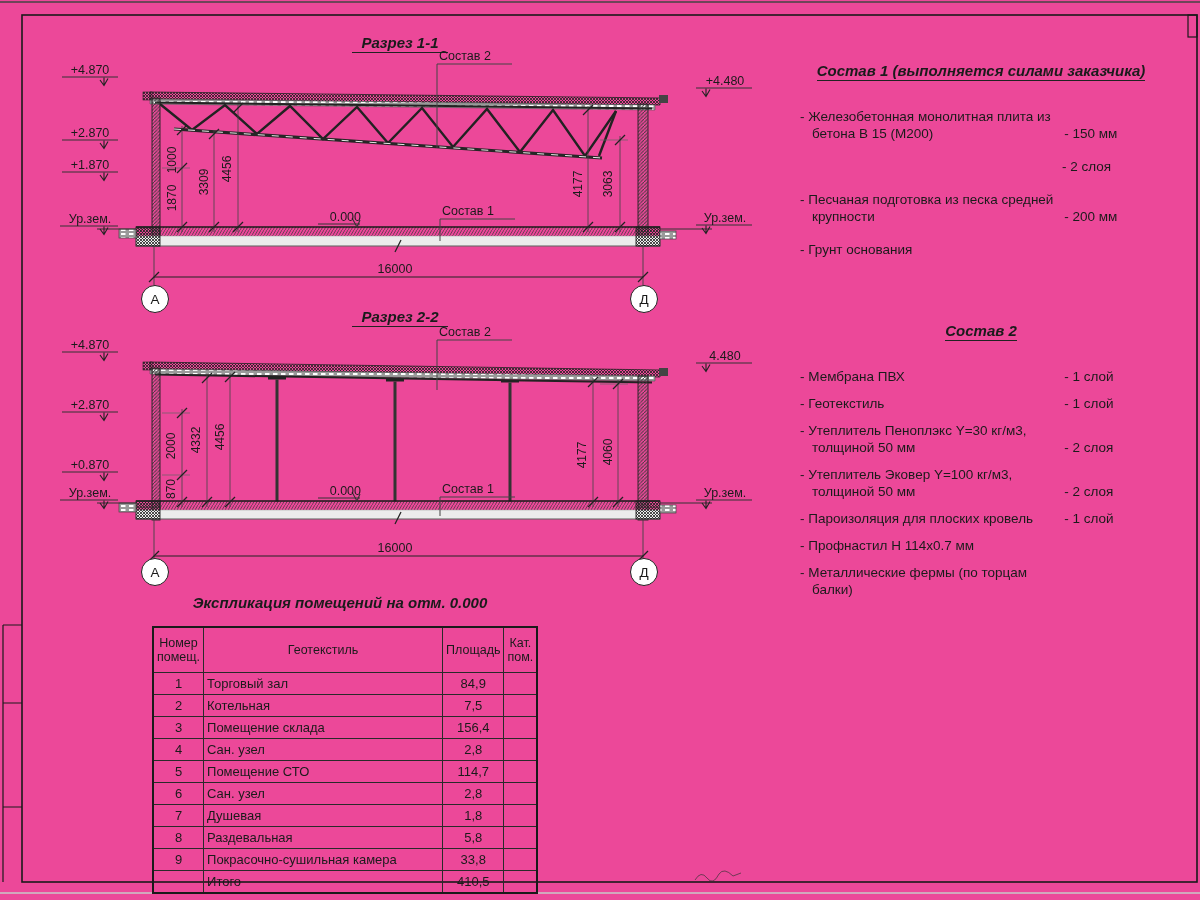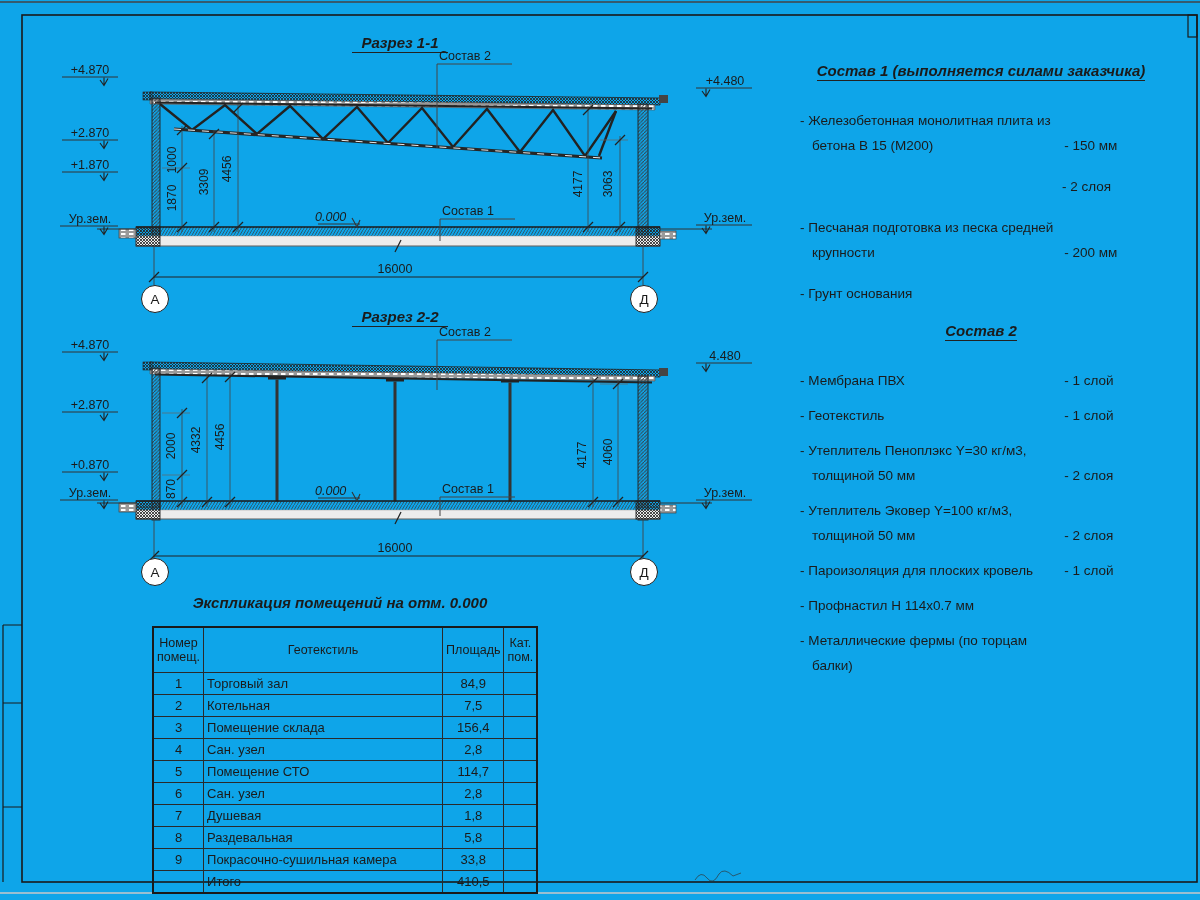--- a/index.html
+++ b/index.html
@@ -3,7 +3,7 @@
 <meta charset="utf-8">
 <style>
   html,body{margin:0;padding:0;background:#fff;}
-  .sheet{position:relative;width:1200px;height:900px;background:#0ea5e9;
+  .sheet{position:relative;width:1200px;height:900px;background:#ec4899;
          font-family:"Liberation Sans",sans-serif;color:#1b1b1b;overflow:hidden;}
   .sheet svg.linework{position:absolute;left:0;top:0;}
   .stitle{position:absolute;font-style:italic;font-weight:bold;font-size:15px;

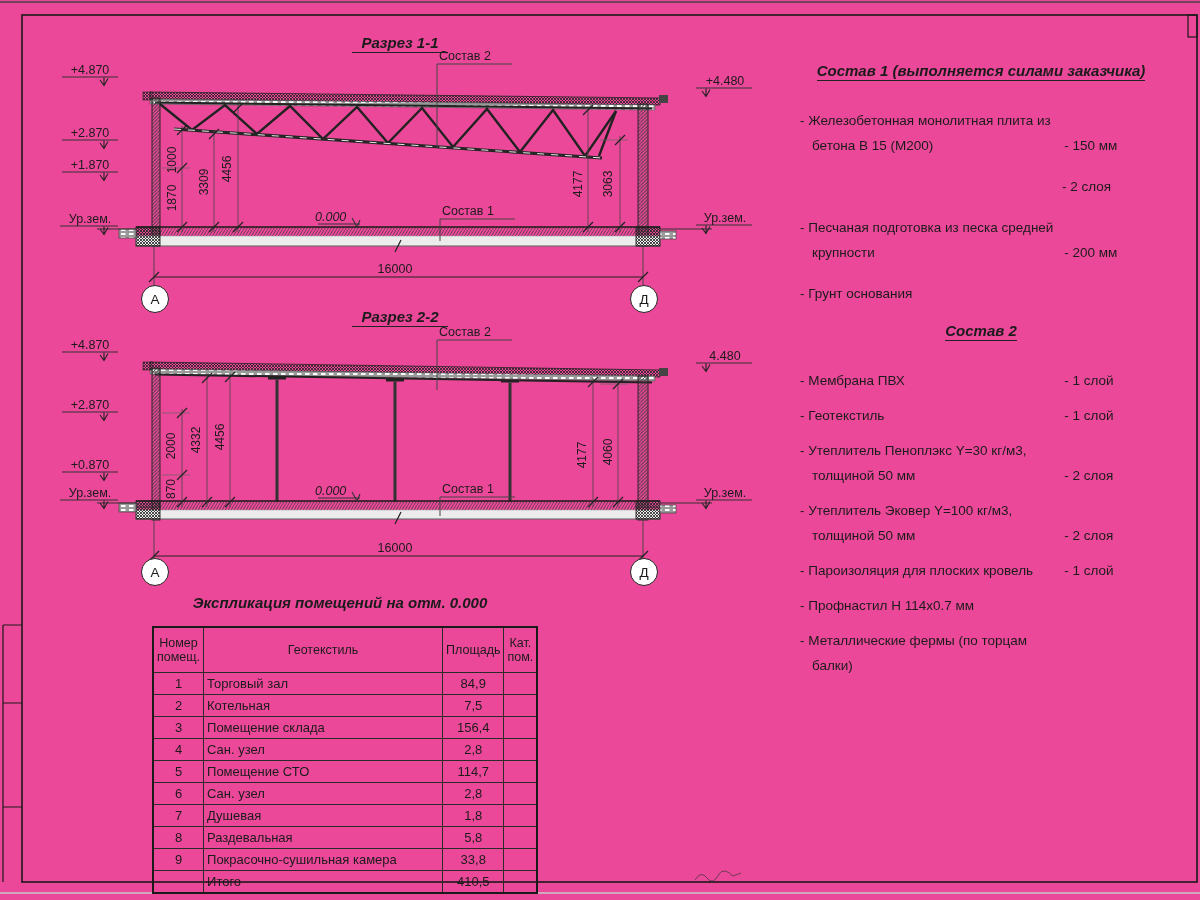--- a/index.html
+++ b/index.html
@@ -20,7 +20,7 @@
           font-style:italic;font-weight:bold;}
   .ctitle span{display:inline-block;border-bottom:1.3px solid #222;padding-bottom:1px;}
   .clist{position:absolute;width:362px;}
-  .citem{display:flex;align-items:flex-end;font-size:13.5px;line-height:25px;}
+  .citem{display:flex;align-items:flex-end;font-size:13.5px;line-height:17px;}
   .c1 .citem{margin-bottom:16px;}
   .c2 .citem{margin-bottom:10px;}
   .cname{width:258px;padding-left:12px;text-indent:-12px;}

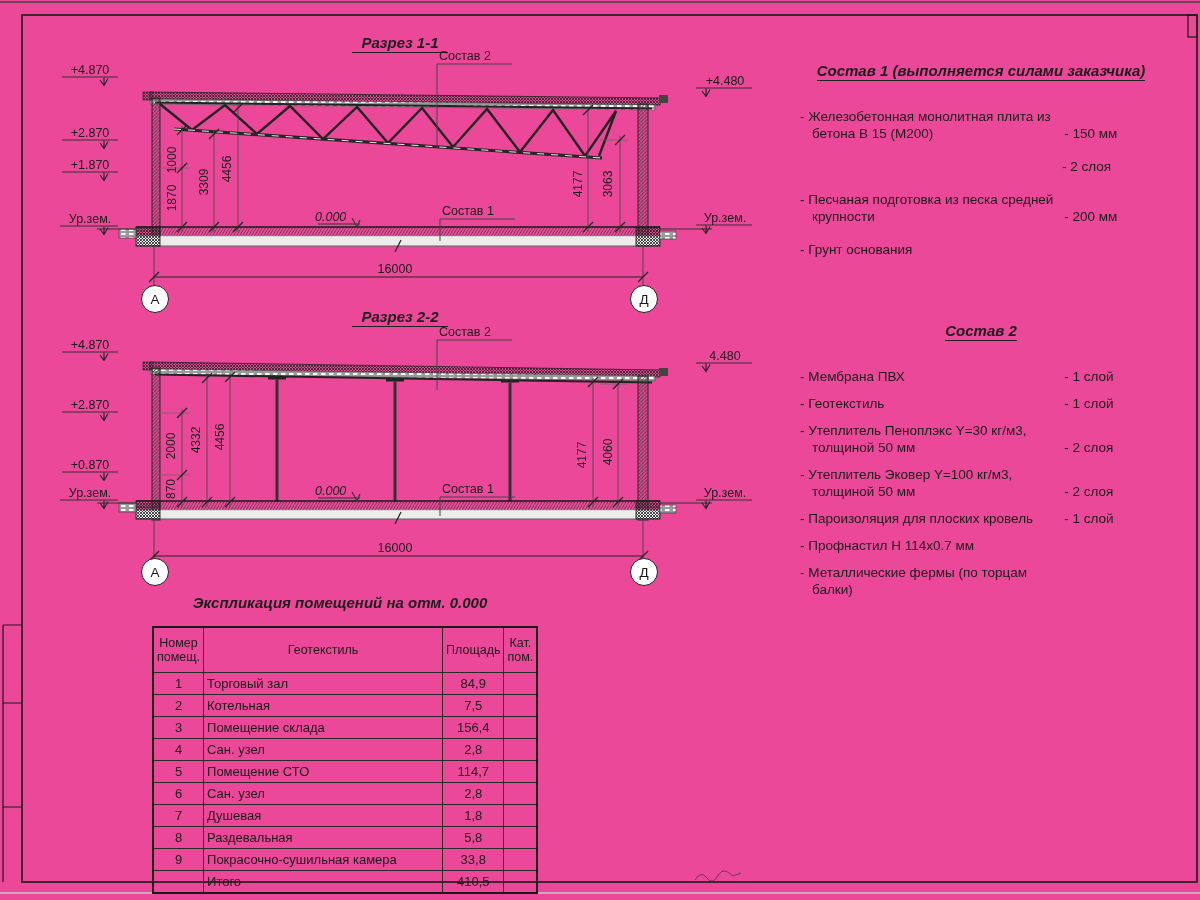--- a/index.html
+++ b/index.html
@@ -9,7 +9,7 @@
   .stitle{position:absolute;font-style:italic;font-weight:bold;font-size:15px;
           text-align:center;border-bottom:1.3px solid #222;padding-bottom:1px;}
   .elev{position:absolute;width:56px;text-align:center;font-size:12.5px;}
-  .zero{position:absolute;width:46px;text-align:left;font-size:12.5px;font-style:italic;}
+  .zero{position:absolute;width:46px;text-align:right;font-size:12.5px;}
   .slabel{position:absolute;width:78px;font-size:12.5px;}
   .dim{position:absolute;width:44px;height:14px;display:flex;align-items:center;
        justify-content:center;font-size:12px;transform:rotate(-90deg);}

